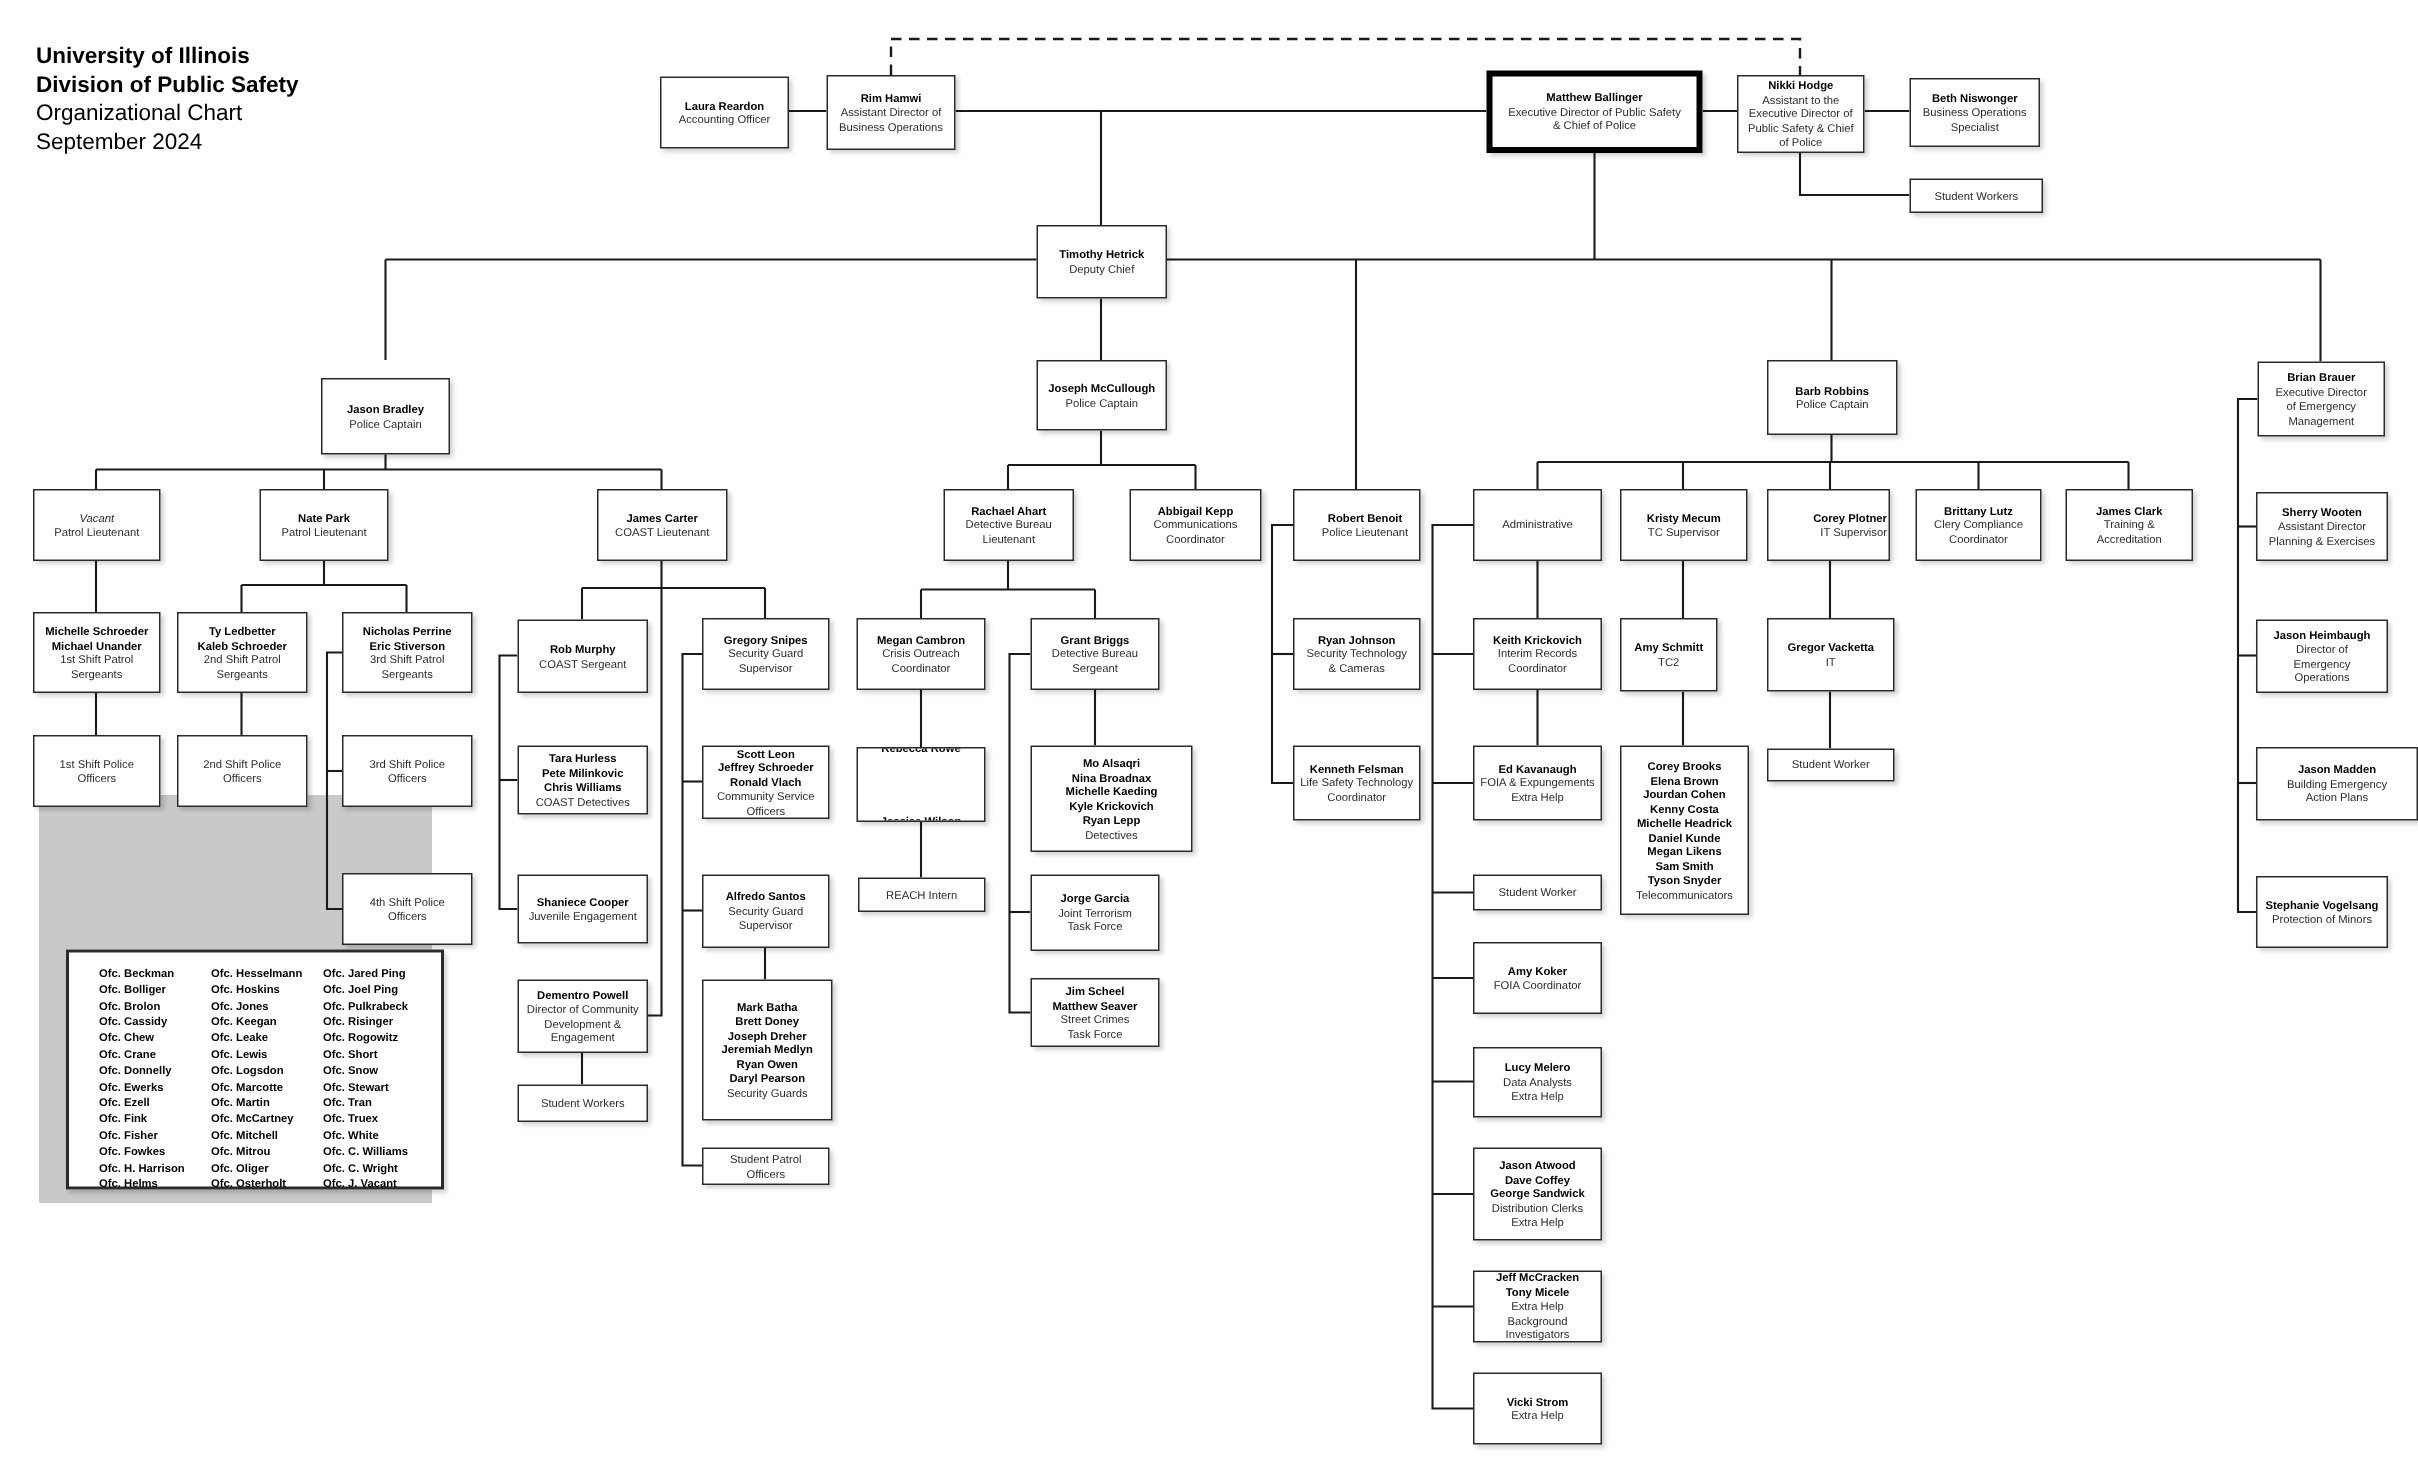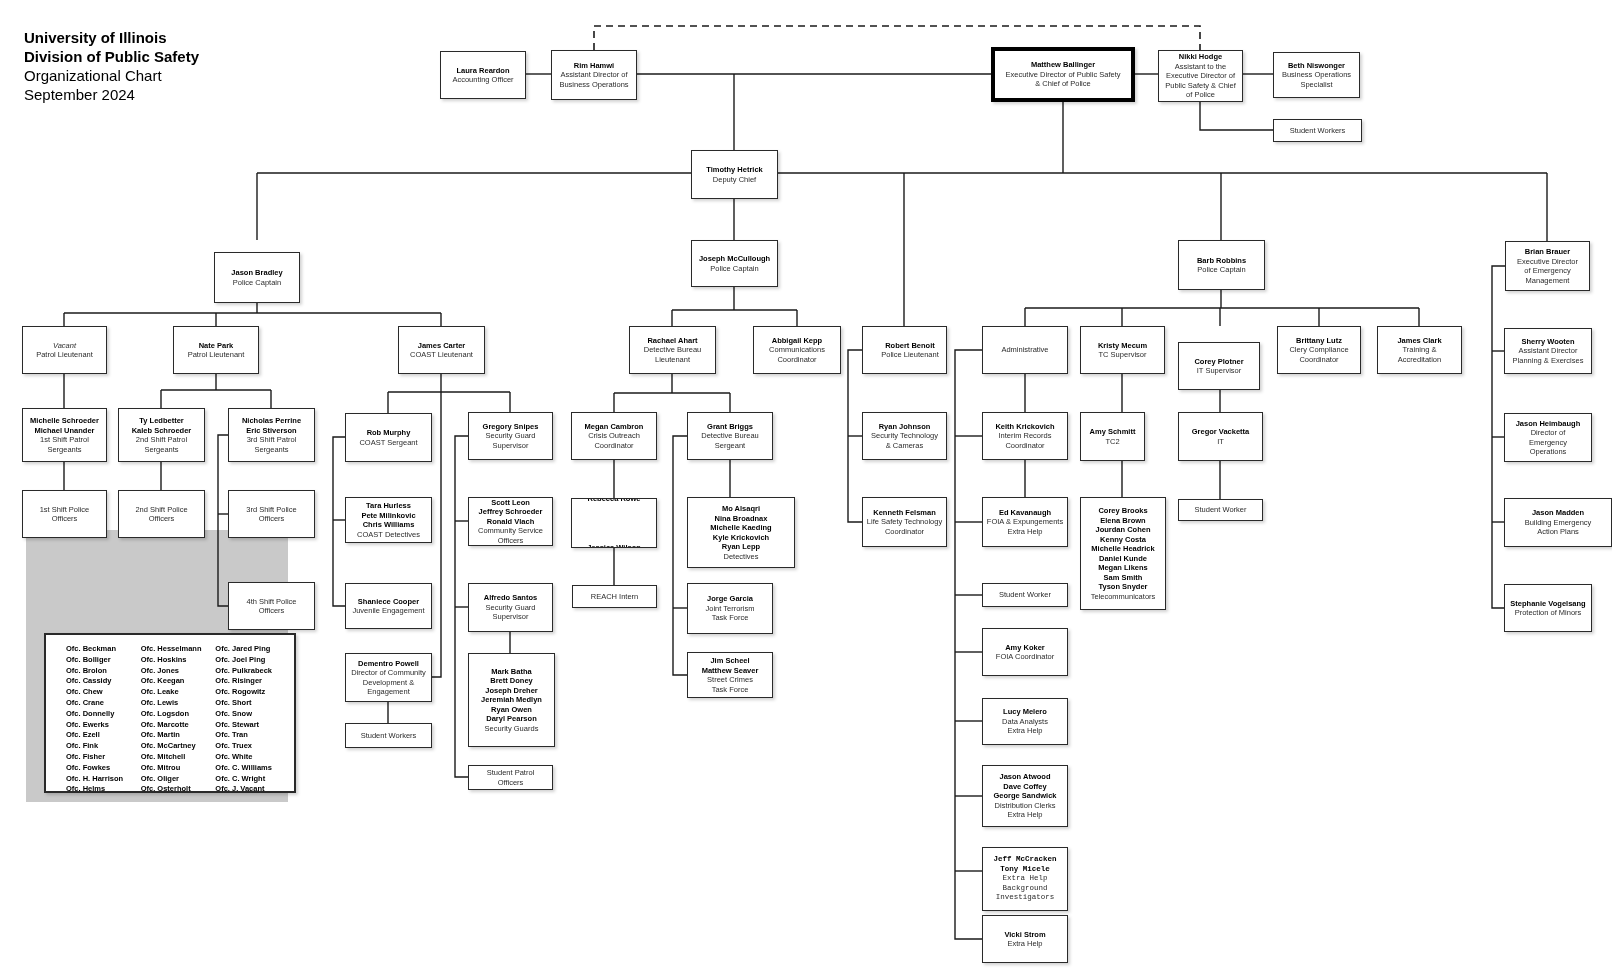--- a/index.html
+++ b/index.html
@@ -214,7 +214,7 @@
         <div class="ln b">Kristy Mecum</div>
         <div class="ln n">TC Supervisor</div>
       </div>
-      <div class="node" style="left: 1178px; top: 342px; width: 82px; height: 48px;">
+      <div class="node" style="left: 1178px; top: 326px; width: 82px; height: 48px; align-items: flex-end;">
         <div class="ln b">Corey Plotner</div>
         <div class="ln n">IT Supervisor</div>
       </div>

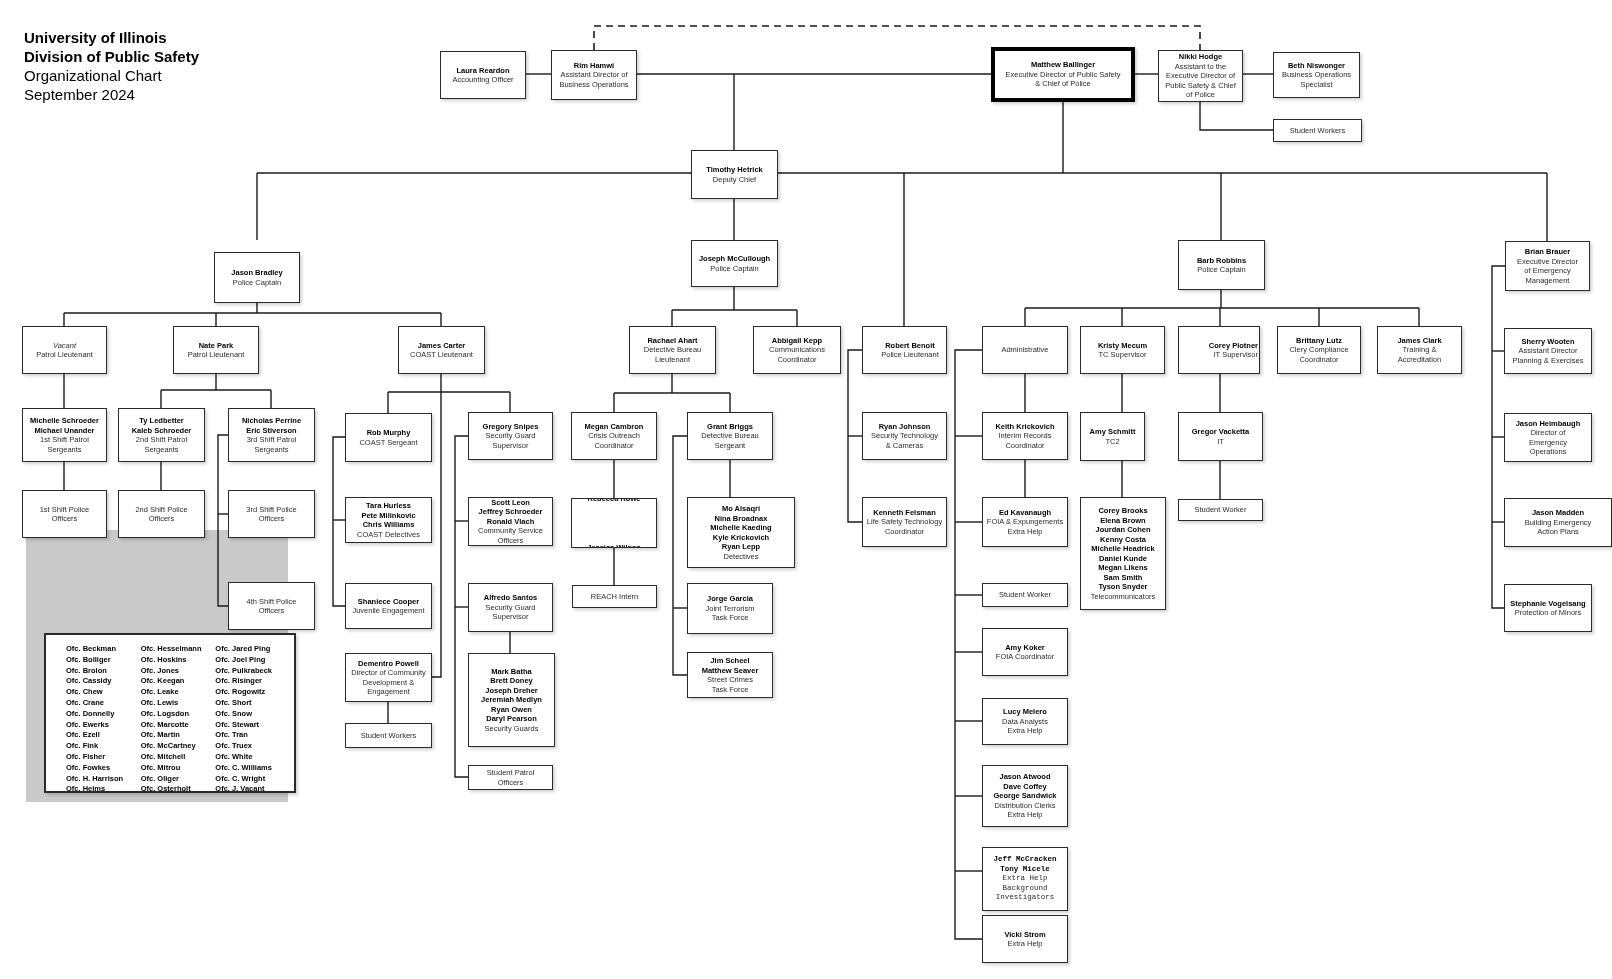--- a/index.html
+++ b/index.html
@@ -397,7 +397,7 @@
         <div class="ln n">Distribution Clerks</div>
         <div class="ln n">Extra Help</div>
       </div>
-      <div class="node" style="left: 982px; top: 847px; width: 86px; height: 64px; font-family: Liberation Mono, monospace;">
+      <div class="node" style="left: 982px; top: 847px; width: 86px; height: 48px;">
         <div class="ln b">Jeff McCracken</div>
         <div class="ln b">Tony Micele</div>
         <div class="ln n">Extra Help</div>

